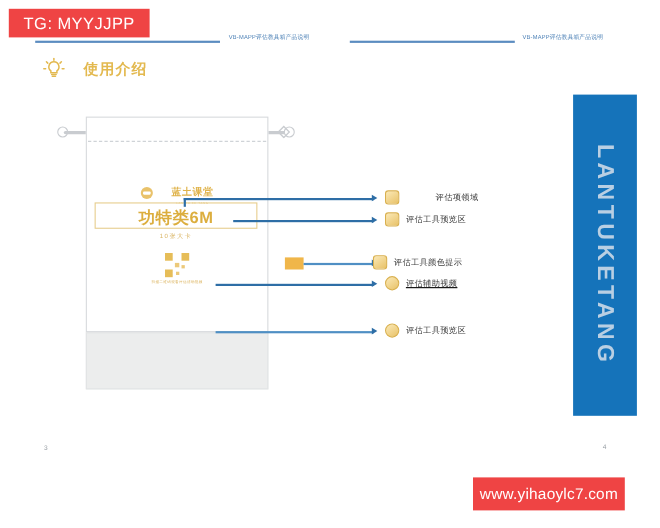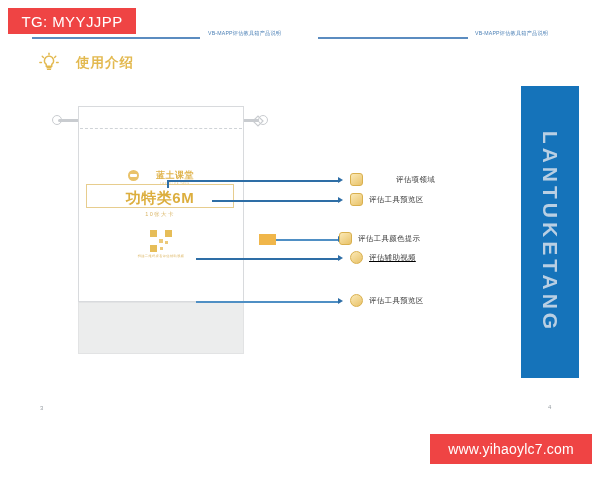--- a/index.html
+++ b/index.html
@@ -163,7 +163,7 @@
     display:flex;align-items:center;justify-content:center;
   }
   .wm-tl{left:8px;top:8px;width:128px;height:26px;font-size:15px;letter-spacing:.4px;}
-  .wm-br{left:430px;top:434px;width:162px;height:30px;font-size:14px;letter-spacing:.2px;}
+  .wm-br{left:430px;top:434px;width:138px;height:30px;font-size:14px;letter-spacing:.2px;}
 </style>
 </head>
 <body>

